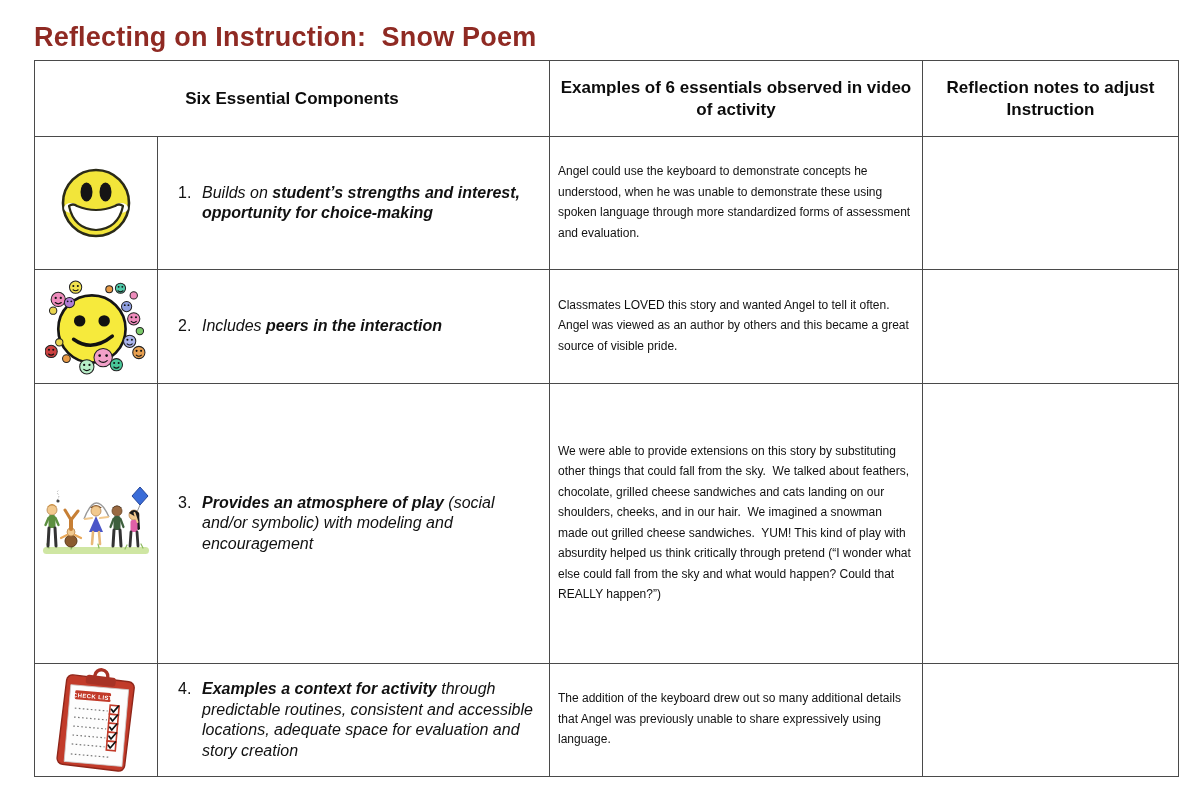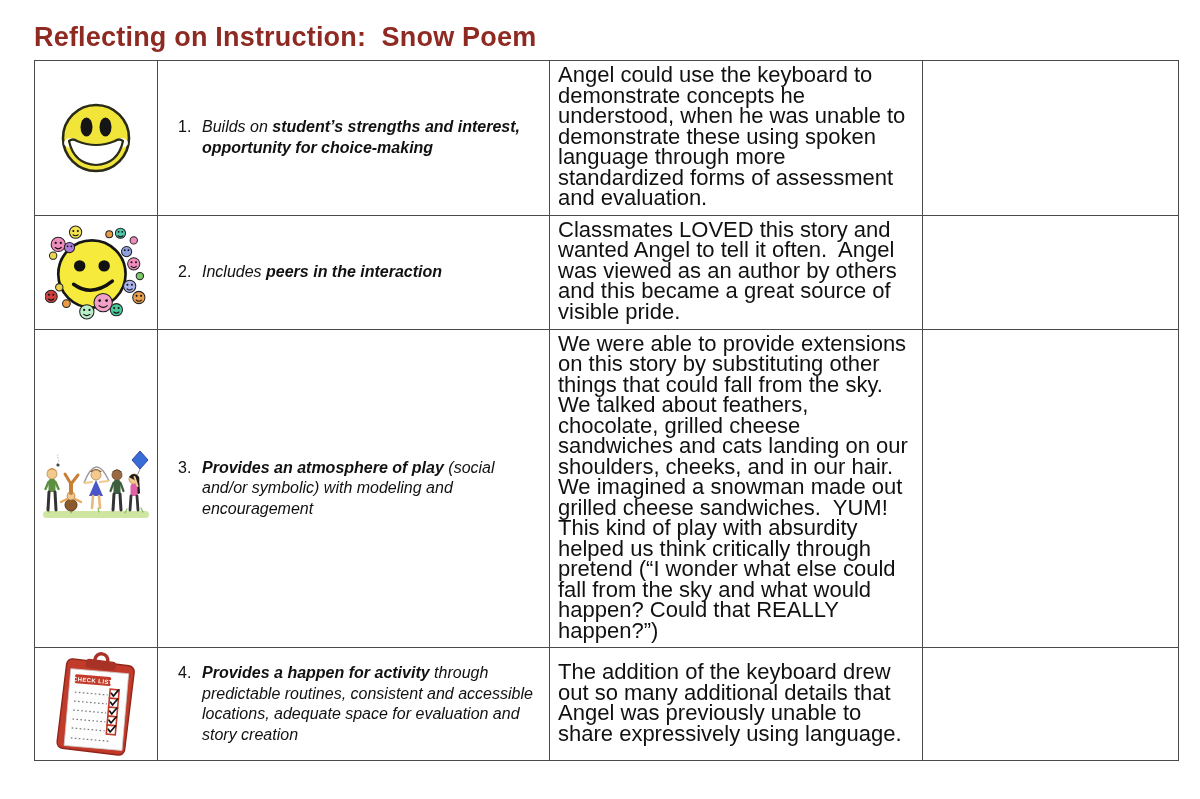--- a/index.html
+++ b/index.html
@@ -105,6 +105,11 @@
     </colgroup>
 
     <tbody>
+        <tr class="header-row">
+      <th class="hdr" colspan="2">Six Essential Components</th>
+      <th class="hdr">Examples of 6 essentials observed in video of activity</th>
+      <th class="hdr">Reflection notes to adjust Instruction</th>
+    </tr>
 
     <tr class="row-1">
       <td class="icon-cell">

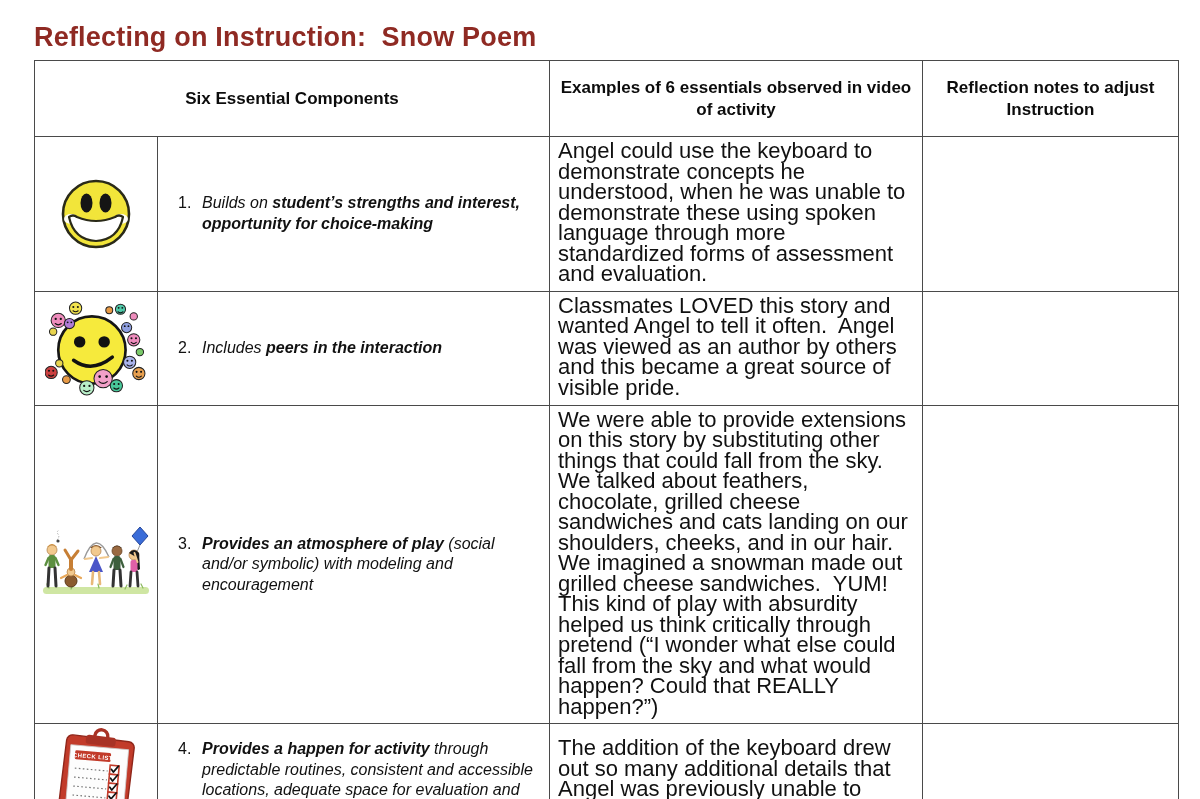--- a/index.html
+++ b/index.html
@@ -77,7 +77,7 @@
   td.ex-cell {
     vertical-align: top;
     padding: 4px 8px 6px 8px;
-    font-size: 22px;
+    font-size: 12px;
     line-height: 20.5px;
     white-space: pre-wrap;
   }

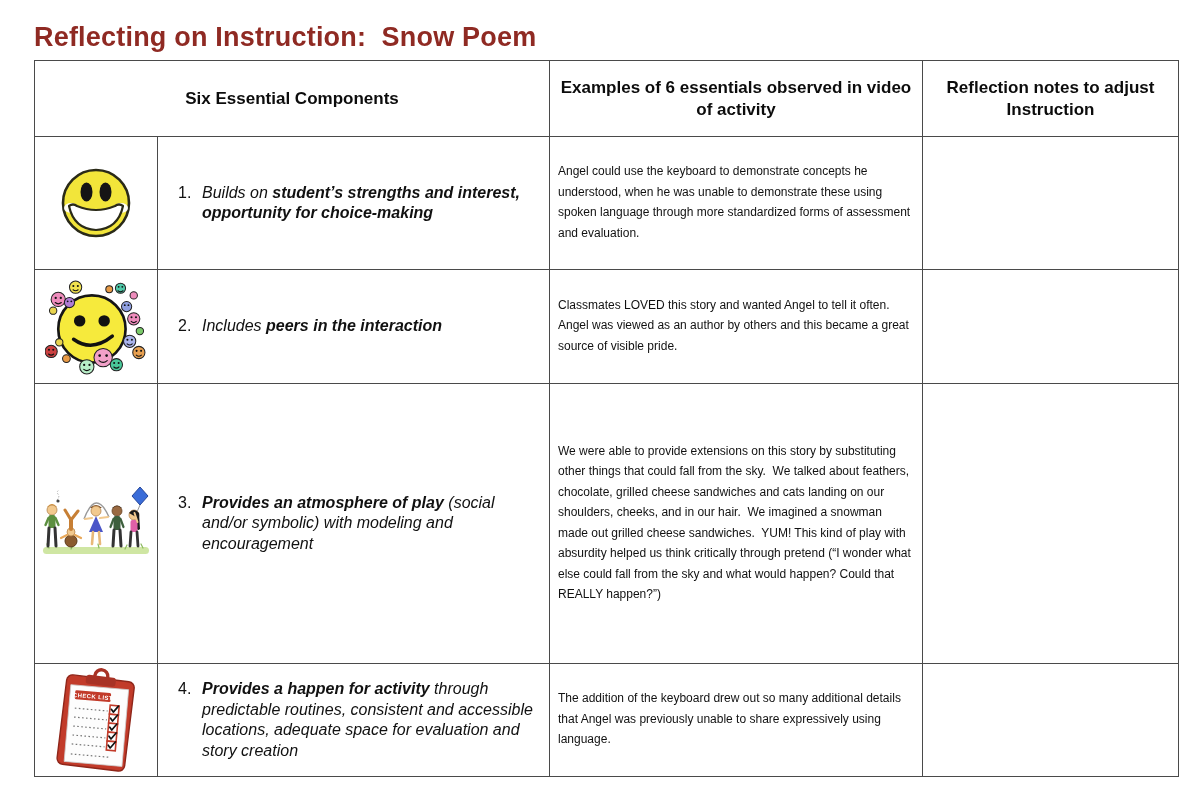--- a/index.html
+++ b/index.html
@@ -317,7 +317,7 @@
       <td class="comp-cell">
         <div class="li-row">
           <span class="li-num">4.</span>
-          <span class="li-text"><span></span><b>Provides a happen for activity</b><span> through predictable routines, consistent and accessible locations, adequate space for evaluation and story creation</span></span>
+          <span class="li-text"><span></span><b>Examples a context for activity</b><span> through predictable routines, consistent and accessible locations, adequate space for evaluation and story creation</span></span>
         </div>
       </td>
       <td class="ex-cell">The addition of the keyboard drew out so many additional details that Angel was previously unable to share expressively using language.</td>

